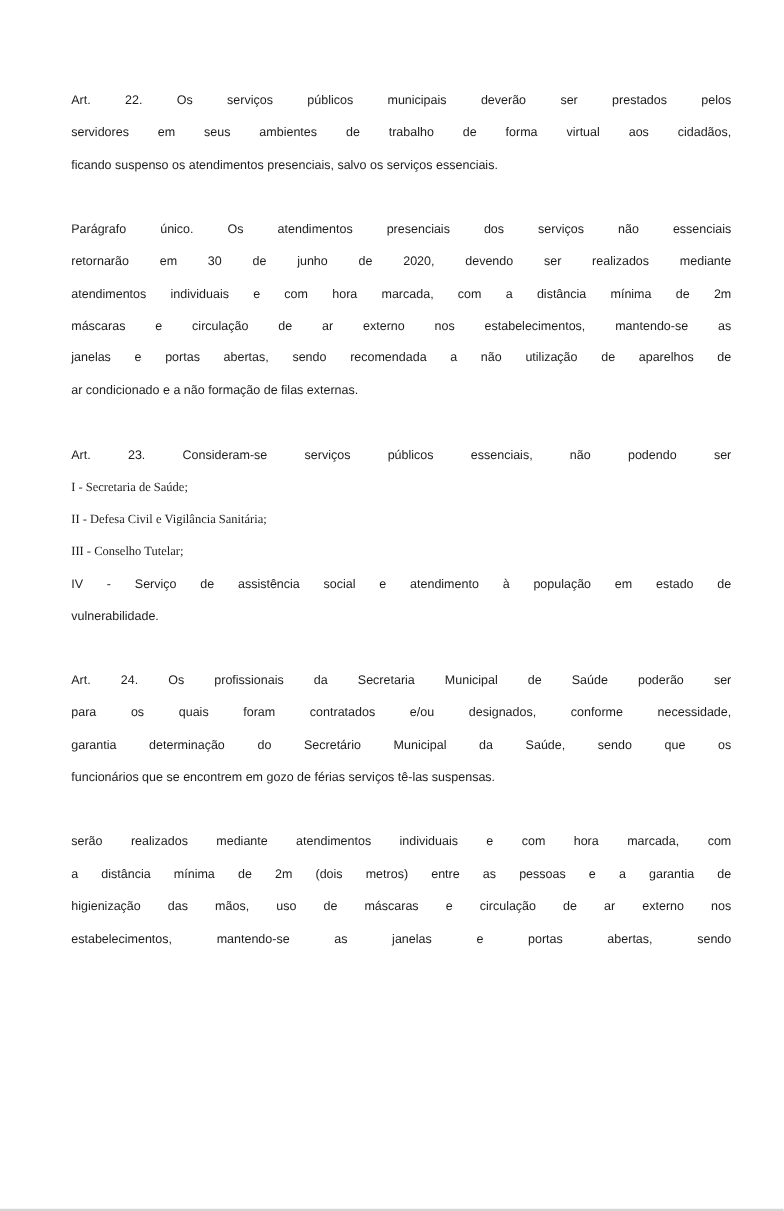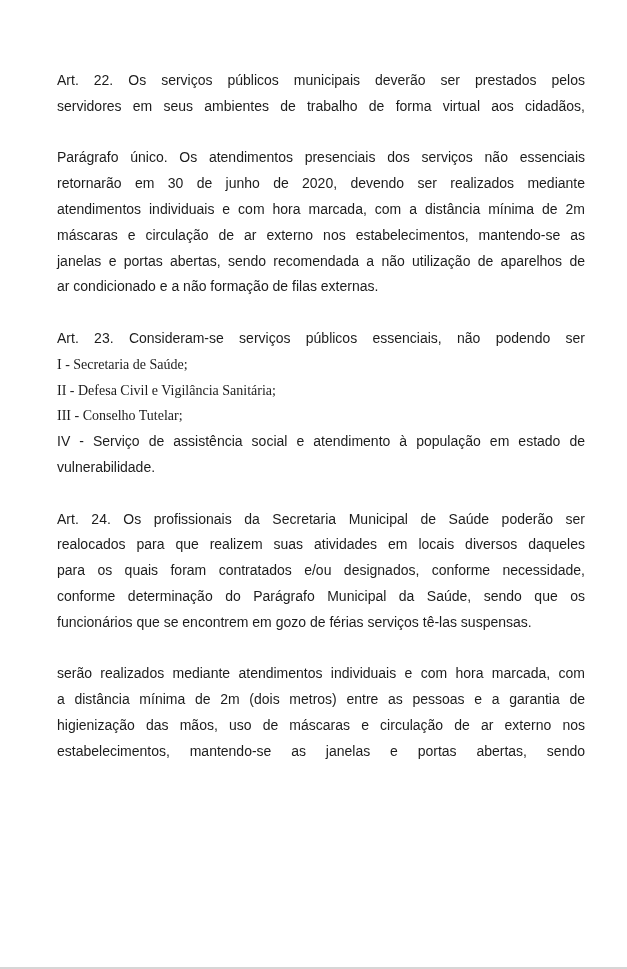--- a/index.html
+++ b/index.html
@@ -28,7 +28,7 @@
       top: 68px;
       width: 528px;
       font-family: "Liberation Sans", sans-serif;
-      font-size: 14px;
+      font-size: 10px;
       line-height: 25.8px;
       color: #1c1c1c;
     }

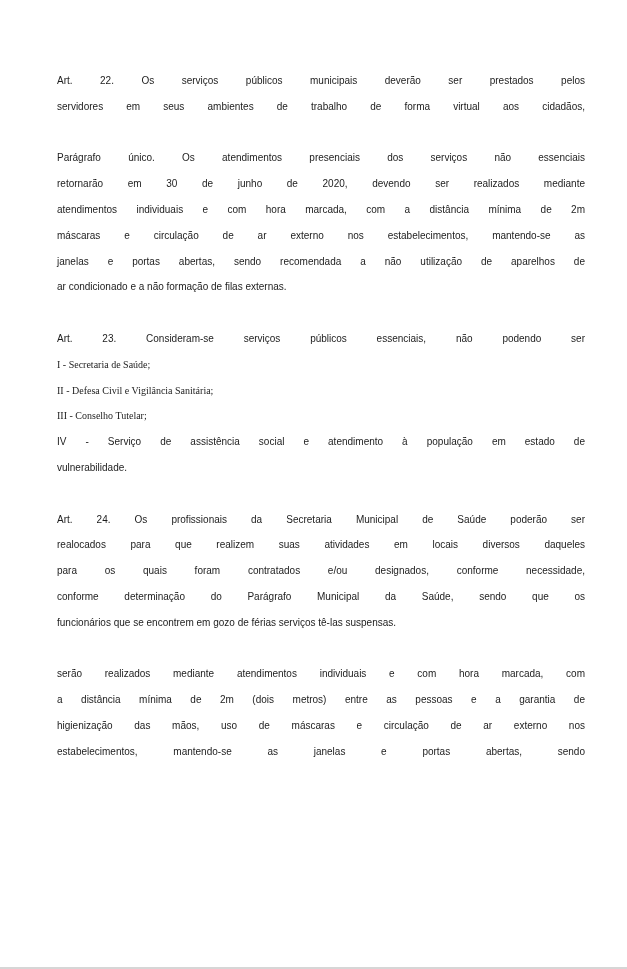--- a/index.html
+++ b/index.html
@@ -58,6 +58,7 @@
     <div class="para">
       <span class="line">Art. 22. Os serviços públicos municipais deverão ser prestados pelos</span>
       <span class="line">servidores em seus ambientes de trabalho de forma virtual aos cidadãos,</span>
+      <span class="line end">ficando suspenso os atendimentos presenciais, salvo os serviços essenciais.</span>
     </div>
 
     <div class="para">

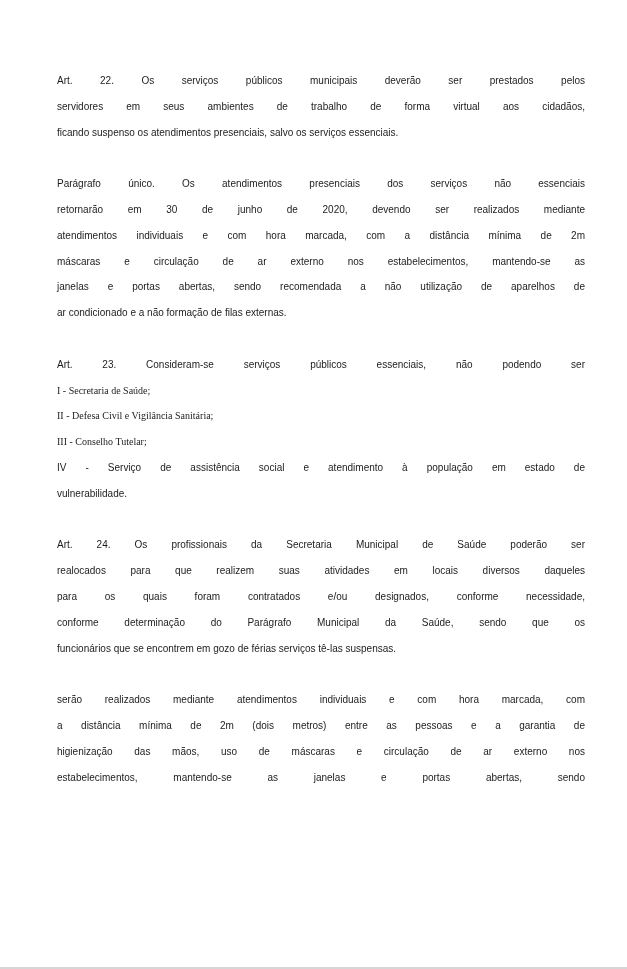--- a/index.html
+++ b/index.html
@@ -81,7 +81,6 @@
 
     <div class="para">
       <span class="line">Art. 24. Os profissionais da Secretaria Municipal de Saúde poderão ser</span>
-      <span class="line">realocados para que realizem suas atividades em locais diversos daqueles</span>
       <span class="line">para os quais foram contratados e/ou designados, conforme necessidade,</span>
       <span class="line">conforme determinação do Parágrafo Municipal da Saúde, sendo que os</span>
       <span class="line end">funcionários que se encontrem em gozo de férias serviços tê-las suspensas.</span>

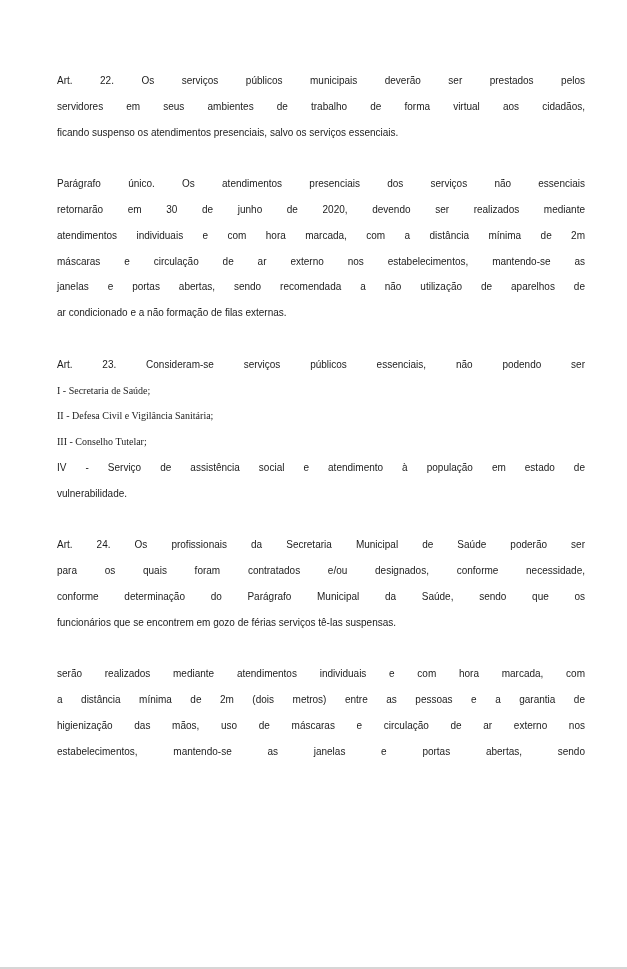--- a/index.html
+++ b/index.html
@@ -82,7 +82,7 @@
     <div class="para">
       <span class="line">Art. 24. Os profissionais da Secretaria Municipal de Saúde poderão ser</span>
       <span class="line">para os quais foram contratados e/ou designados, conforme necessidade,</span>
-      <span class="line">conforme determinação do Parágrafo Municipal da Saúde, sendo que os</span>
+      <span class="line">garantia determinação do Secretário Municipal da Saúde, sendo que os</span>
       <span class="line end">funcionários que se encontrem em gozo de férias serviços tê-las suspensas.</span>
     </div>
 

